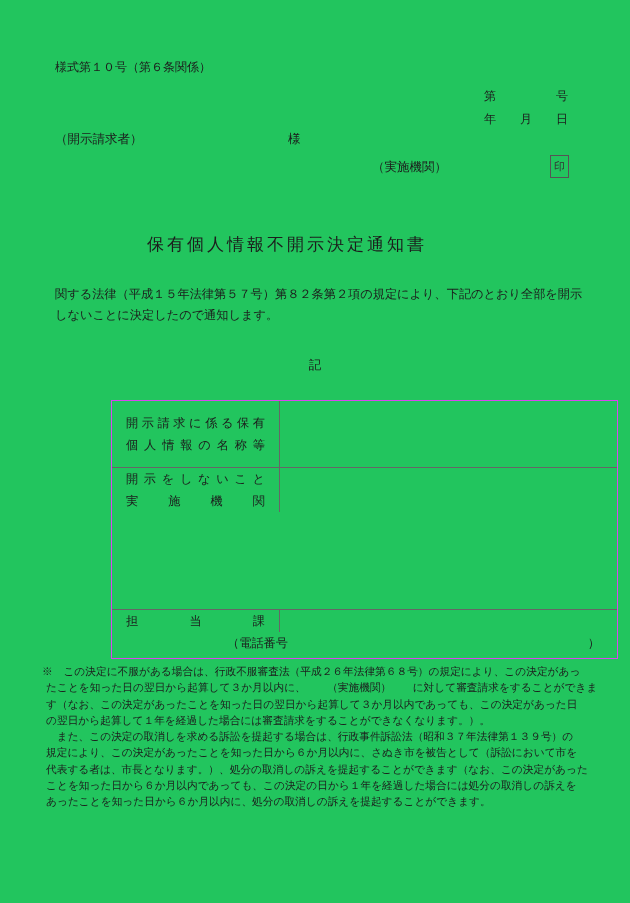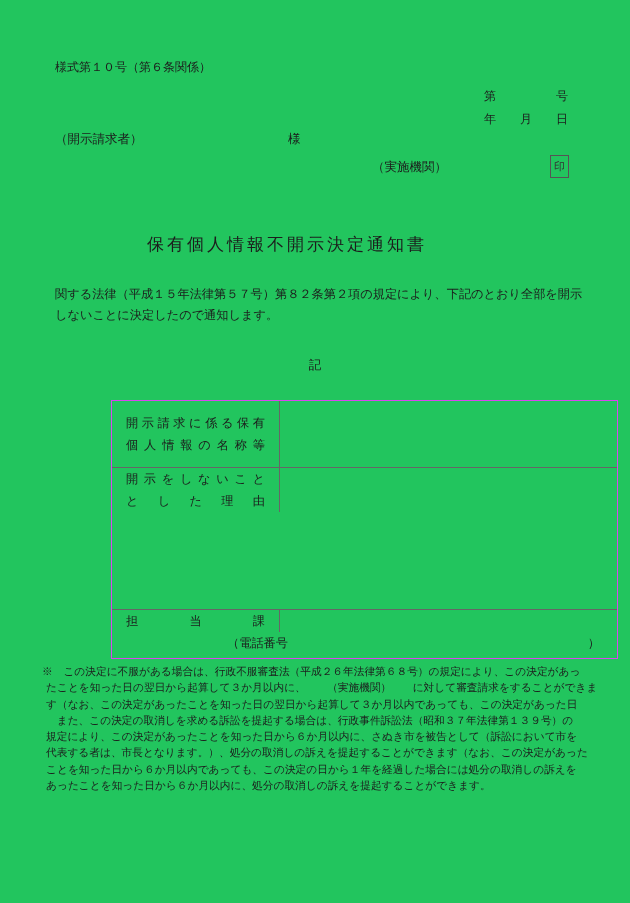--- a/index.html
+++ b/index.html
@@ -107,7 +107,7 @@
     <div class="tbl-row row-2">
       <div class="label-cell">
         <div class="jline">開示をしないこと</div>
-        <div class="jline">とした理由</div>
+        <div class="jline">実施機関</div>
       </div>
       <div class="value-cell"></div>
     </div>

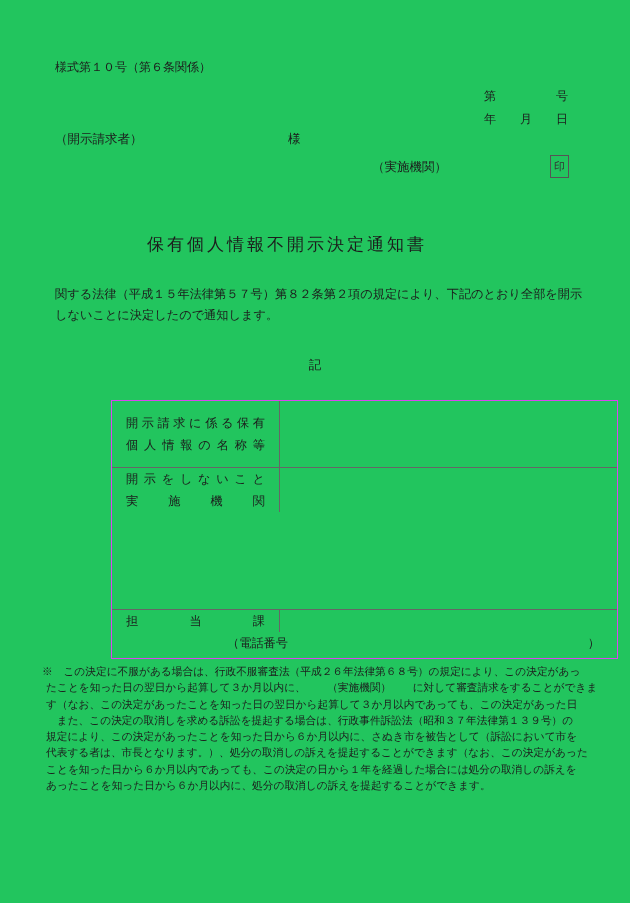--- a/index.html
+++ b/index.html
@@ -126,6 +126,7 @@
     <div class="fn-line fn-first">※　この決定に不服がある場合は、行政不服審査法（平成２６年法律第６８号）の規定により、この決定があっ</div>
     <div class="fn-line">たことを知った日の翌日から起算して３か月以内に、　　（実施機関）　　に対して審査請求をすることができま</div>
     <div class="fn-line">す（なお、この決定があったことを知った日の翌日から起算して３か月以内であっても、この決定があった日</div>
+    <div class="fn-line">の翌日から起算して１年を経過した場合には審査請求をすることができなくなります。）。</div>
     <div class="fn-line">　また、この決定の取消しを求める訴訟を提起する場合は、行政事件訴訟法（昭和３７年法律第１３９号）の</div>
     <div class="fn-line">規定により、この決定があったことを知った日から６か月以内に、さぬき市を被告として（訴訟において市を</div>
     <div class="fn-line">代表する者は、市長となります。）、処分の取消しの訴えを提起することができます（なお、この決定があった</div>

